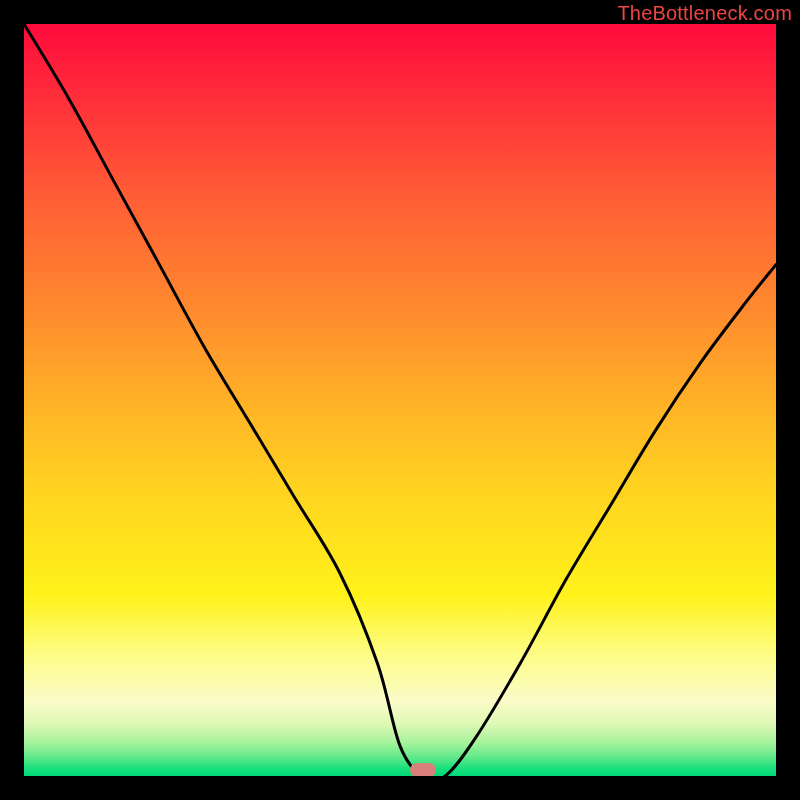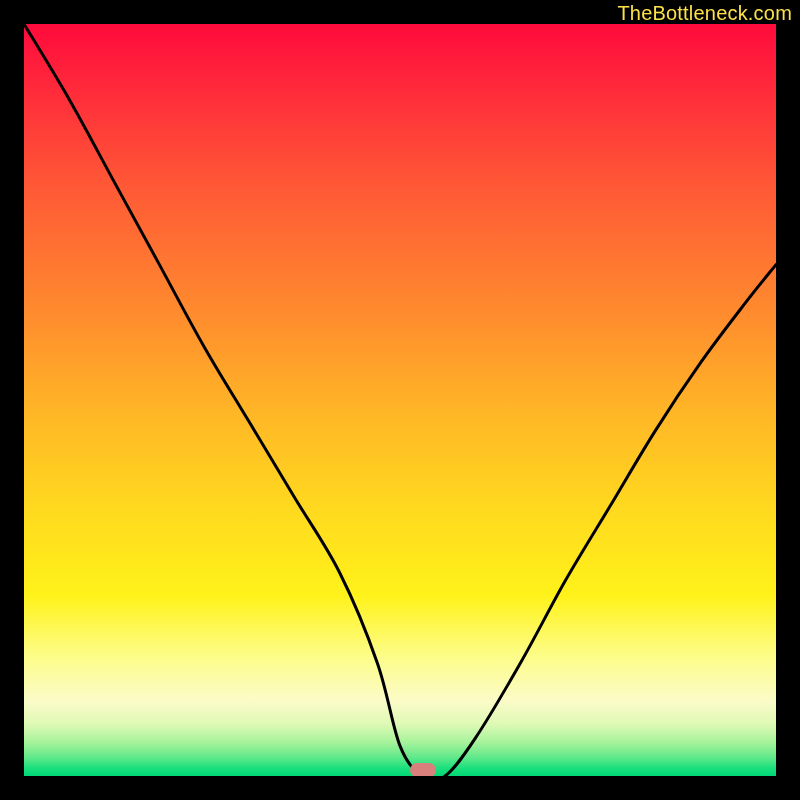--- a/index.html
+++ b/index.html
@@ -70,7 +70,7 @@
     position: absolute;
     top: 2px;
     right: 8px;
-    color: #fde047;
+    color: #ef4444;
     font-size: 20px;
     font-weight: 500;
     letter-spacing: 0.2px;

